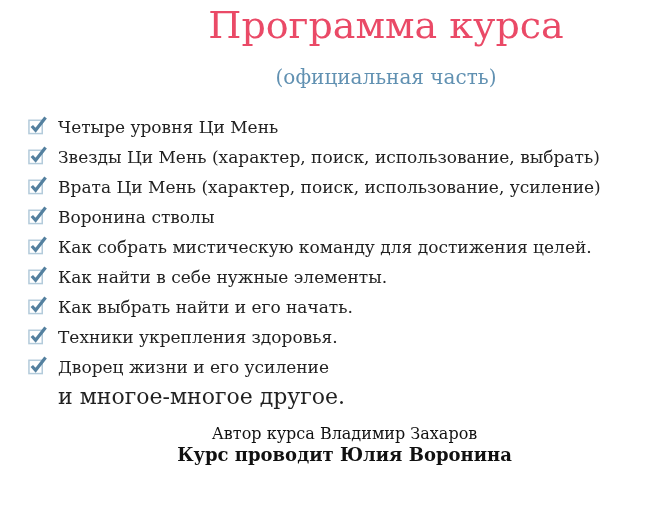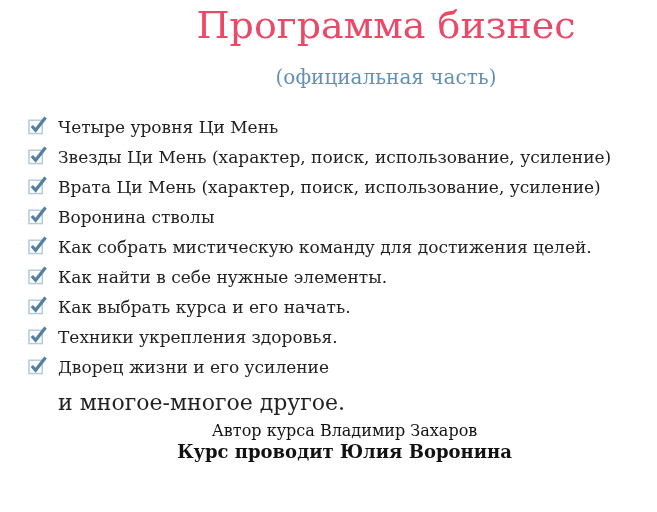--- a/index.html
+++ b/index.html
@@ -97,7 +97,7 @@
 <div class="page">
 
   <div class="centered-block">
-    <h1 class="title">Программа бизнес</h1>
+    <h1 class="title">Программа курса</h1>
     <div class="subtitle">(официальная часть)</div>
   </div>
 

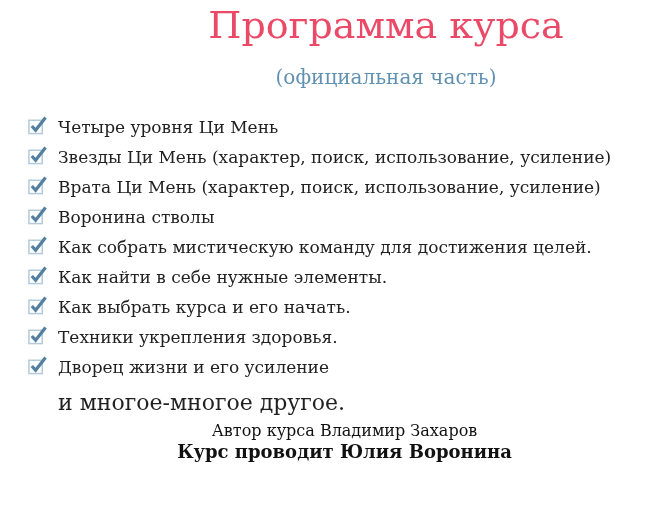--- a/index.html
+++ b/index.html
@@ -33,7 +33,7 @@
   }
   .topics-list {
     list-style: none;
-    margin: 26px 0 6px 28px;
+    margin: 26px 0 0 28px;
     padding: 0;
   }
   .topic-row {

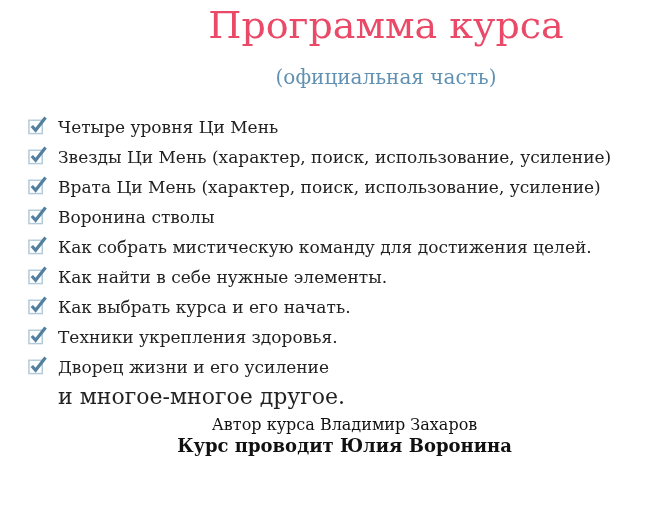--- a/index.html
+++ b/index.html
@@ -115,7 +115,7 @@
       <rect class="box" x="1" y="4.5" width="14" height="14"></rect>
       <path class="mark" d="M4 10.5 L8 15 L18.5 1.5"></path>
     </svg>
-    <span class="topic-label">Звезды Ци Мень (характер, поиск, использование, усиление)</span>
+    <span class="topic-label">Звезды Ци Мень (характер, поиск, использование, выбрать)</span>
   </li>
 
   <li class="topic-row">

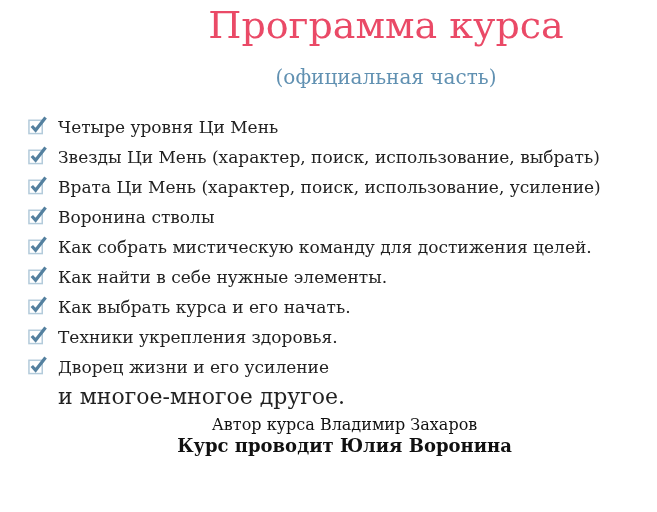--- a/index.html
+++ b/index.html
@@ -155,7 +155,7 @@
       <rect class="box" x="1" y="4.5" width="14" height="14"></rect>
       <path class="mark" d="M4 10.5 L8 15 L18.5 1.5"></path>
     </svg>
-    <span class="topic-label">Как выбрать курса и его начать.</span>
+    <span class="topic-label">Как выбрать найти и его начать.</span>
   </li>
 
   <li class="topic-row">

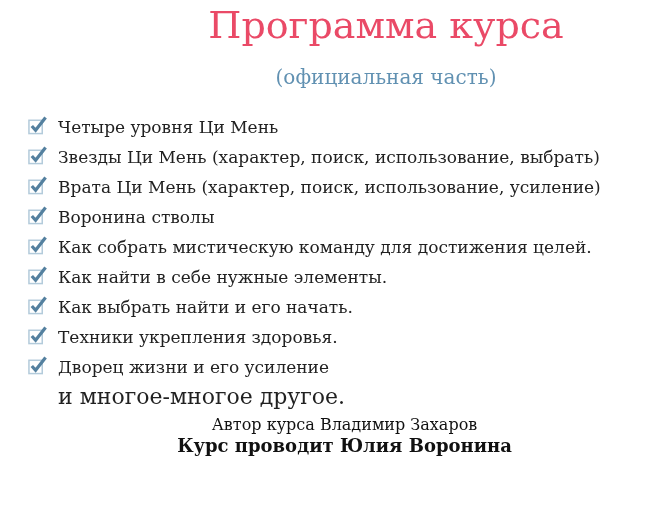--- a/index.html
+++ b/index.html
@@ -78,6 +78,7 @@
     color: var(--color-body_text, #212121);
   }
   .footer {
+    margin-top: 9px;
     color: var(--color-footer_text, #111111);
     padding-left: 32px;
   }

